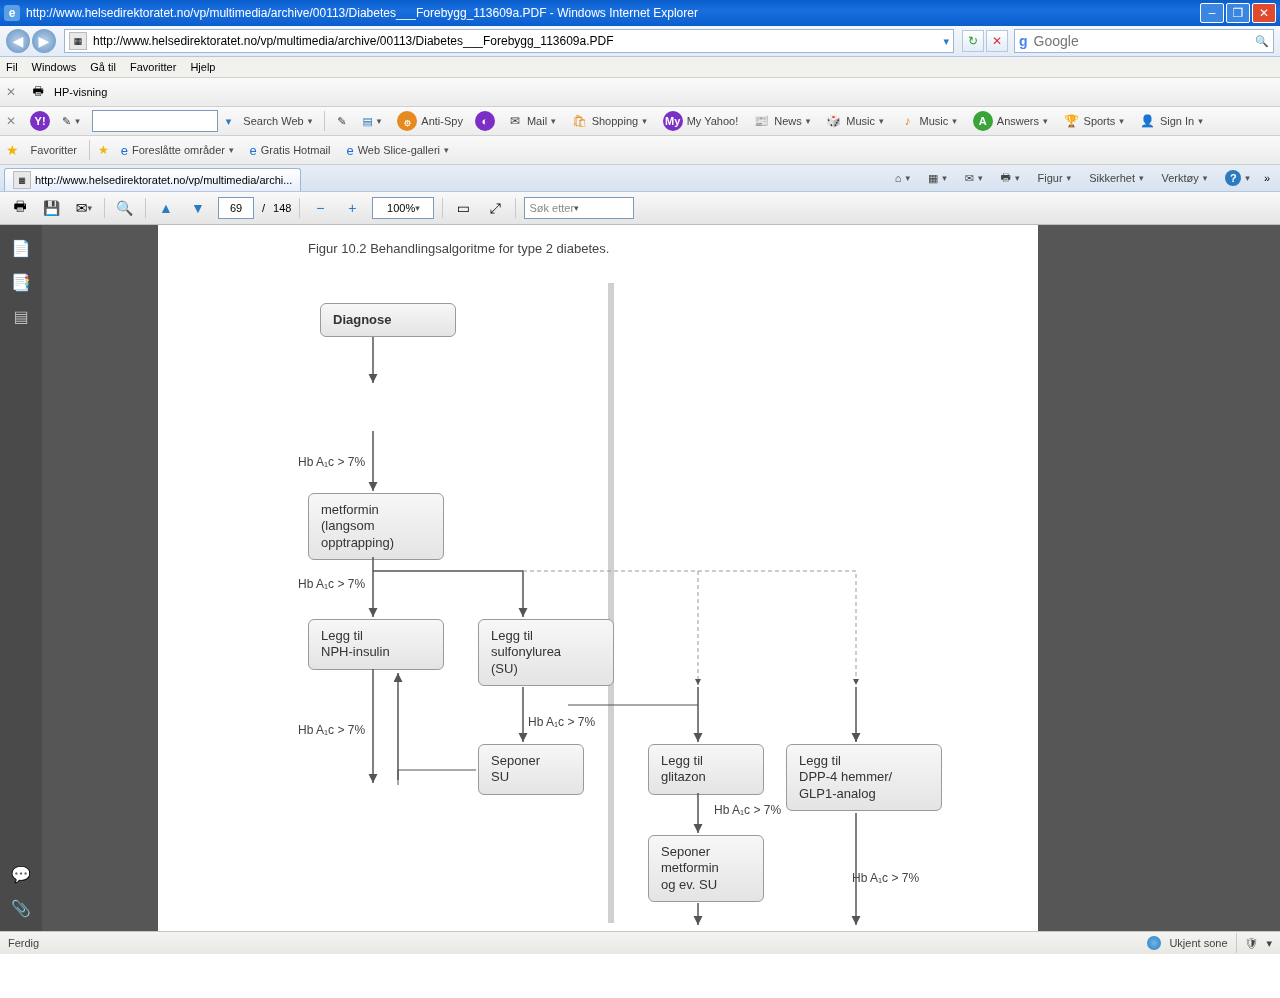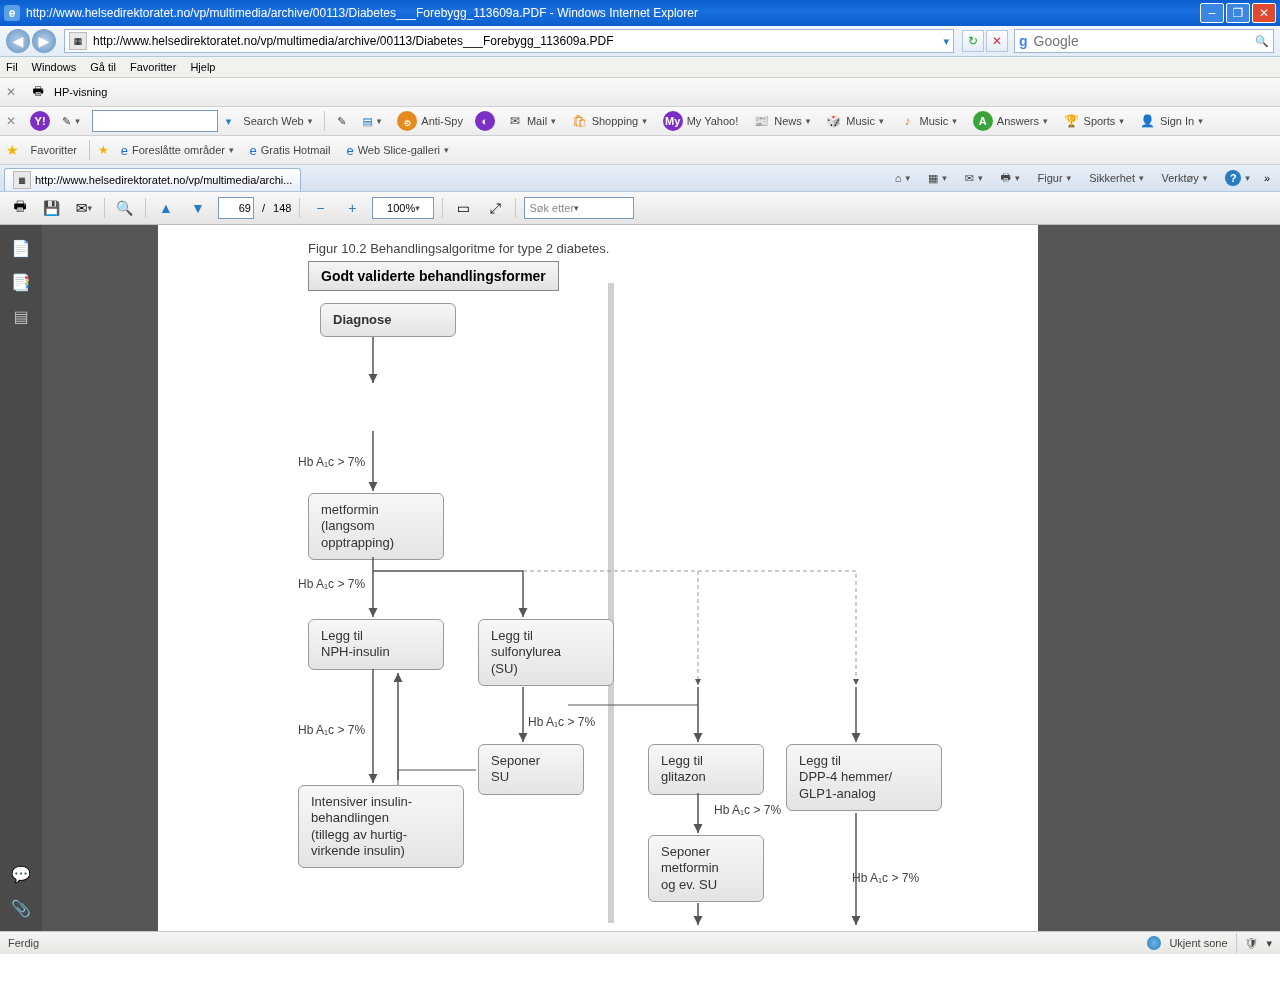--- a/index.html
+++ b/index.html
@@ -36,7 +36,7 @@
 .pdfbar{height:32px;background:linear-gradient(#f9f9f9,#e5e5e5);border-bottom:1px solid #bcbcbc;display:flex;align-items:center;padding:0 8px;gap:8px}
 .pdfbtn{width:22px;height:22px;border:1px solid transparent;display:inline-flex;align-items:center;justify-content:center;font-size:14px}
 .sep{width:1px;height:20px;background:#c9c9c9}
-.pagein{width:30px;height:18px;border:1px solid #7a99bf;text-align:right;font-size:11px}
+.pagein{width:30px;height:18px;border:1px solid #7a99bf;text-align:center;font-size:11px}
 .zoomdd{width:60px;height:20px;border:1px solid #7a99bf;display:inline-flex;align-items:center;justify-content:center;background:#fff;font-size:11px}
 .searchdd{width:100px;height:20px;border:1px solid #7a99bf;display:inline-flex;align-items:center;padding:0 4px;background:#fff;color:#888;font-size:11px}
 .viewer{position:relative;background:#565656;height:706px;display:flex}

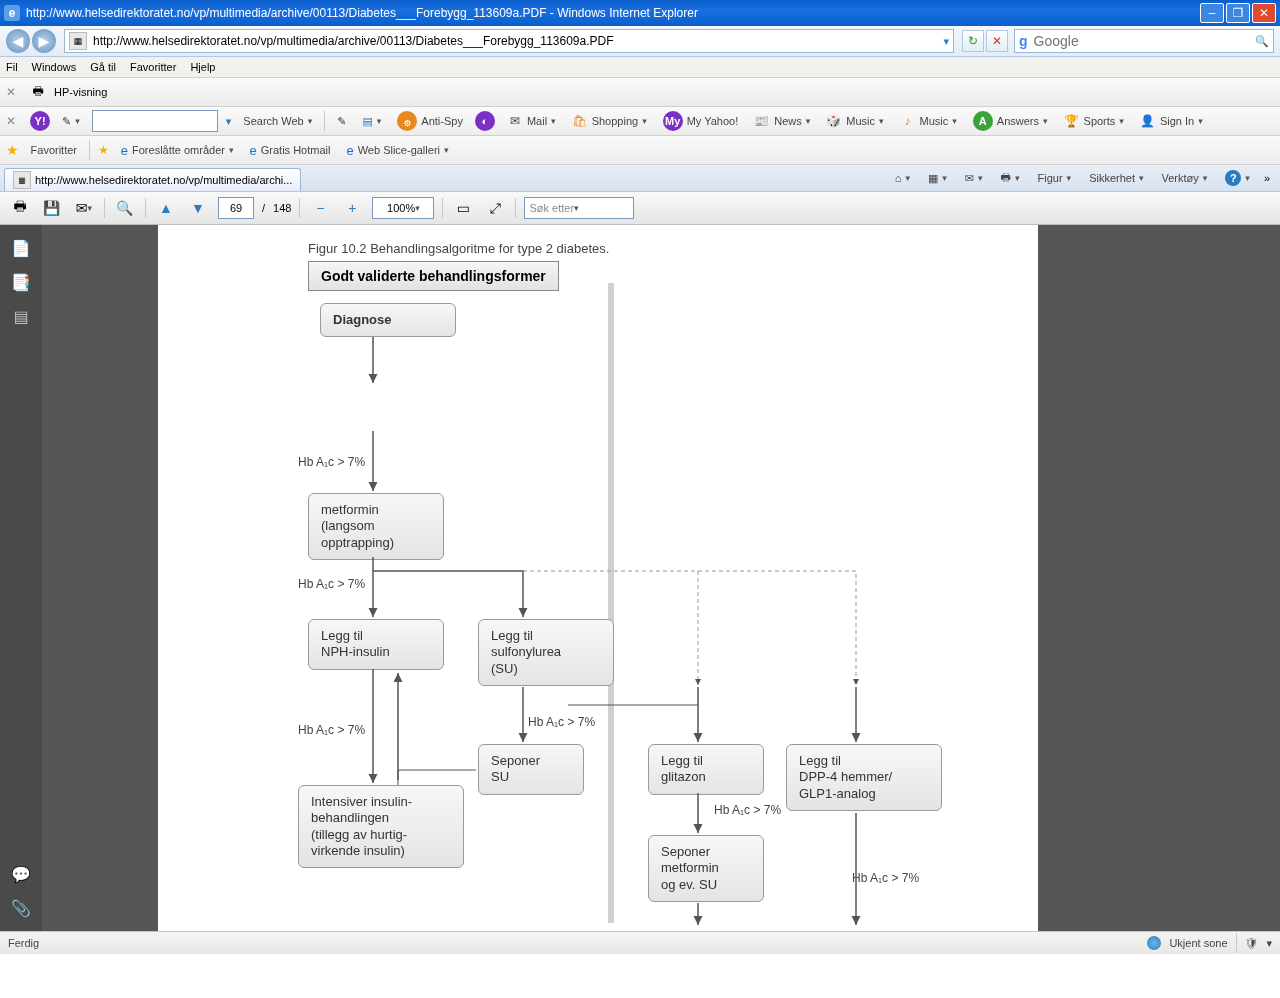--- a/index.html
+++ b/index.html
@@ -234,7 +234,6 @@
   <div class="page">
     <div class="page-inner">
       <div class="cap">Figur 10.2   Behandlingsalgoritme for type 2 diabetes.</div>
-      <div class="colhdr left">Godt validerte behandlingsformer</div>
       <div class="divider"></div>
 
       <div class="node" style="left:162px;top:78px;width:110px"><b>Diagnose</b></div>

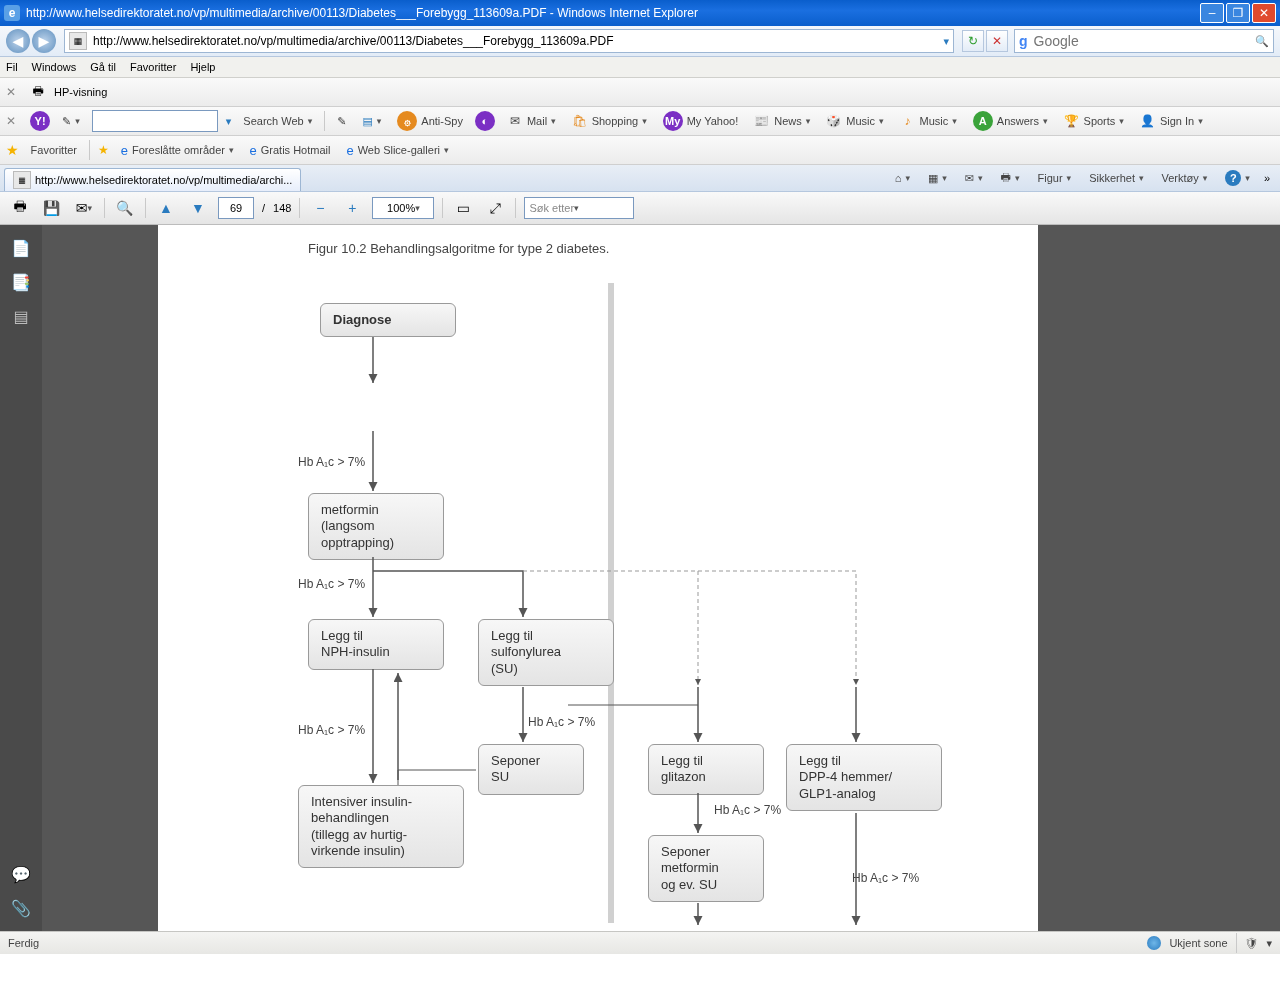--- a/index.html
+++ b/index.html
@@ -247,10 +247,6 @@
 (SU)</div>
       <div class="node" style="left:320px;top:519px;width:80px;white-space:pre-line">Seponer
 SU</div>
-      <div class="node" style="left:140px;top:560px;width:140px;white-space:pre-line">Intensiver insulin-
-behandlingen
-(tillegg av hurtig-
-virkende insulin)</div>
 
       <div class="node" style="left:490px;top:519px;width:90px;white-space:pre-line">Legg til
 glitazon</div>

